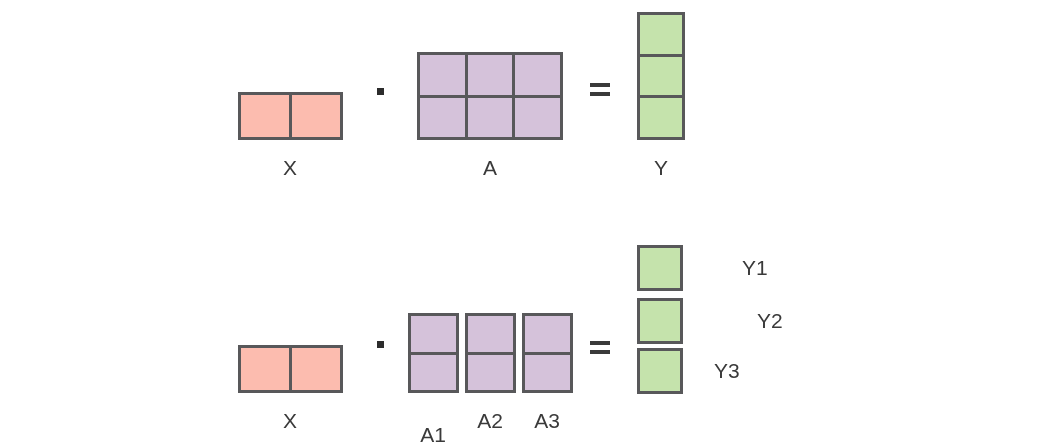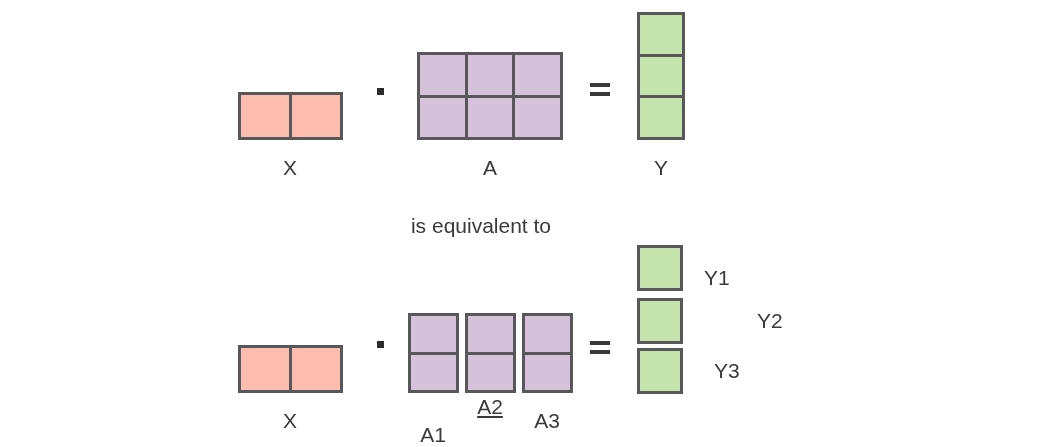--- a/index.html
+++ b/index.html
@@ -117,7 +117,6 @@
 
   <div class="label center" style="left:661px; top:157px;">Y</div>
 
-  <div class="caption" style="left:481px; top:215px;">is equivalent to</div>
 
   <div class="matrix" style="left:238px; top:345px; width:105px; height:48px;
               grid-template-columns:1fr 1fr; grid-template-rows:1fr;">

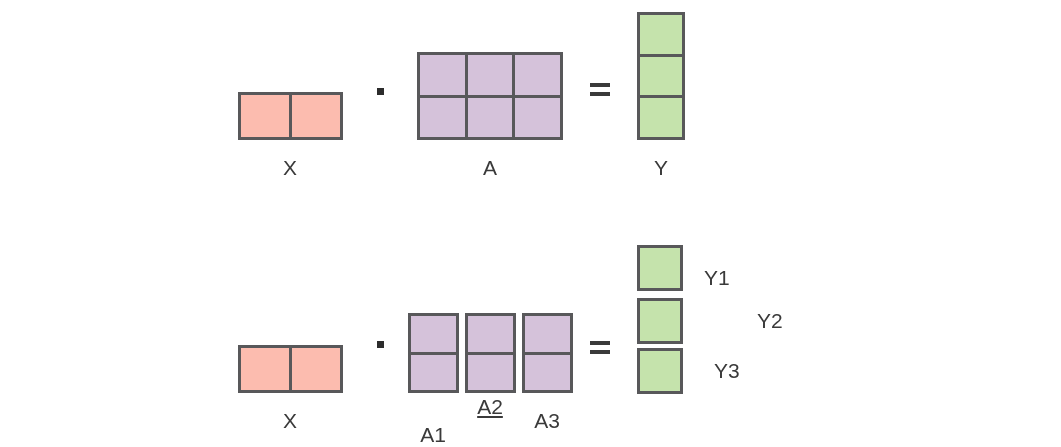--- a/index.html
+++ b/index.html
@@ -169,7 +169,7 @@
 
   <div class="label center" style="left:547px; top:410px;">A3</div>
 
-  <div class="label" style="left:704px; top:257px;margin-top:10px;">Y1</div>
+  <div class="label" style="left:742px; top:257px;">Y1</div>
 
   <div class="label" style="left:757px; top:310px;">Y2</div>
 

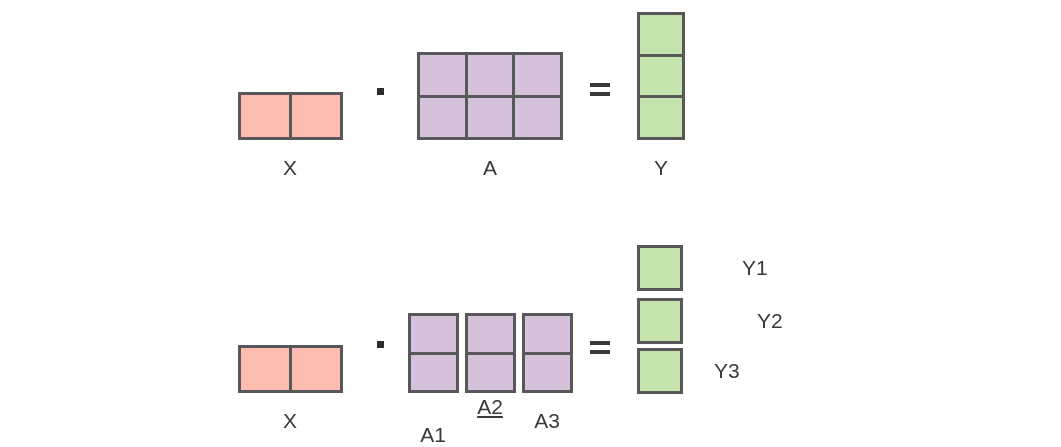--- a/index.html
+++ b/index.html
@@ -165,7 +165,7 @@
 
   <div class="label center" style="left:433px; top:424px;">A1</div>
 
-  <div class="label center" style="left:490px; top:396px;text-decoration:underline;">A2</div>
+  <div class="label center" style="left:490px; top:410px;">A2</div>
 
   <div class="label center" style="left:547px; top:410px;">A3</div>
 

